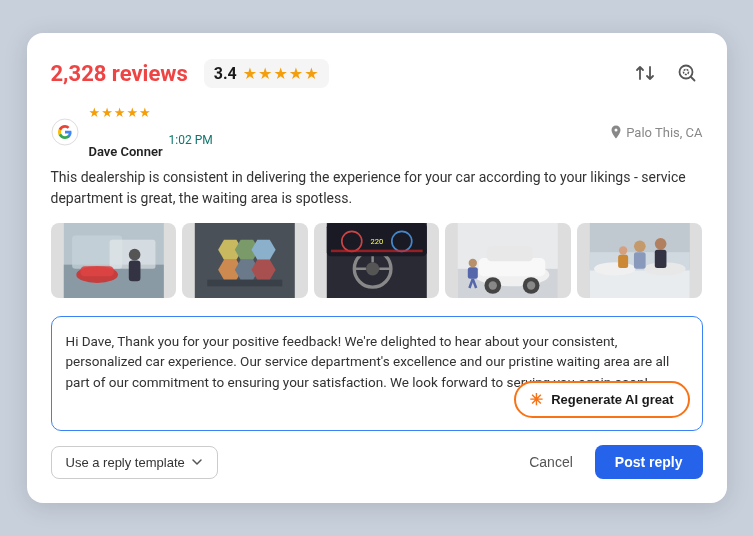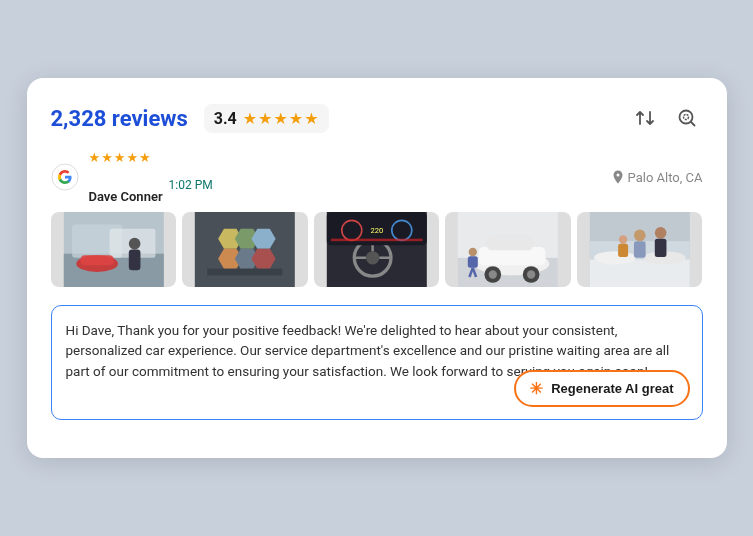--- a/index.html
+++ b/index.html
@@ -33,7 +33,7 @@
     .reviews-count {
       font-size: 22px;
       font-weight: 700;
-      color: #1d4ed8;
+      color: #ef4444;
     }
     .rating-badge {
       display: flex;

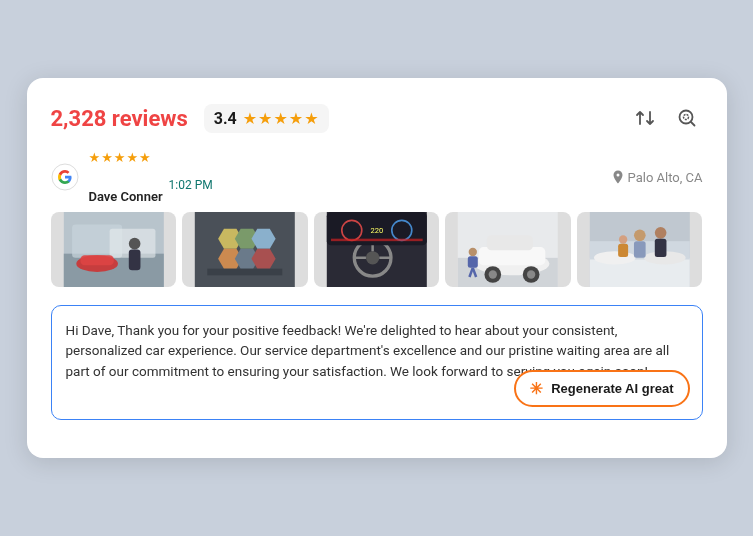--- a/index.html
+++ b/index.html
@@ -280,7 +280,7 @@
       <svg width="12" height="14" viewBox="0 0 12 14" fill="none">
         <path d="M6 0.5C3.5 0.5 1.5 2.5 1.5 5c0 3.5 4.5 8.5 4.5 8.5s4.5-5 4.5-8.5c0-2.5-2-4.5-4.5-4.5zm0 6a1.5 1.5 0 110-3 1.5 1.5 0 010 3z" fill="#888"></path>
       </svg>
-      <span>Palo Alto, CA</span>
+      <span>Palo This, CA</span>
     </div>
   </div>
 

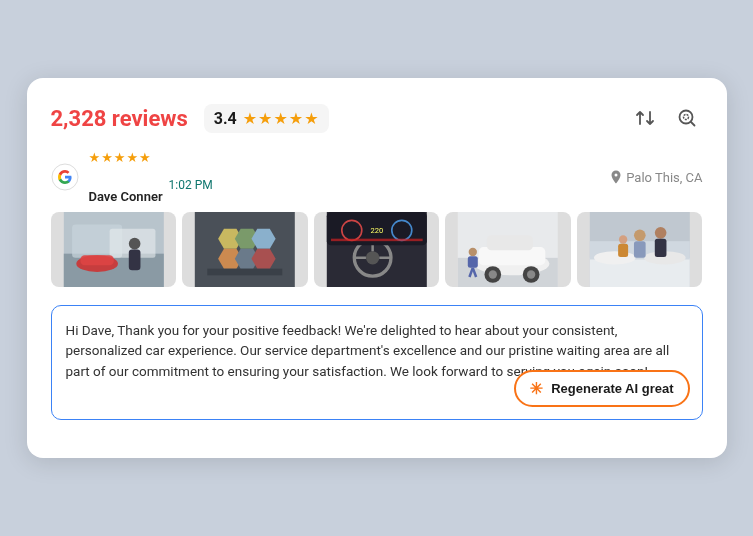--- a/index.html
+++ b/index.html
@@ -284,6 +284,7 @@
     </div>
   </div>
 
+  <p class="review-text">This dealership is consistent in delivering the experience for your car according to your likings -  service department is great, the waiting area is spotless.</p>
 
   <div class="photos-row">
 

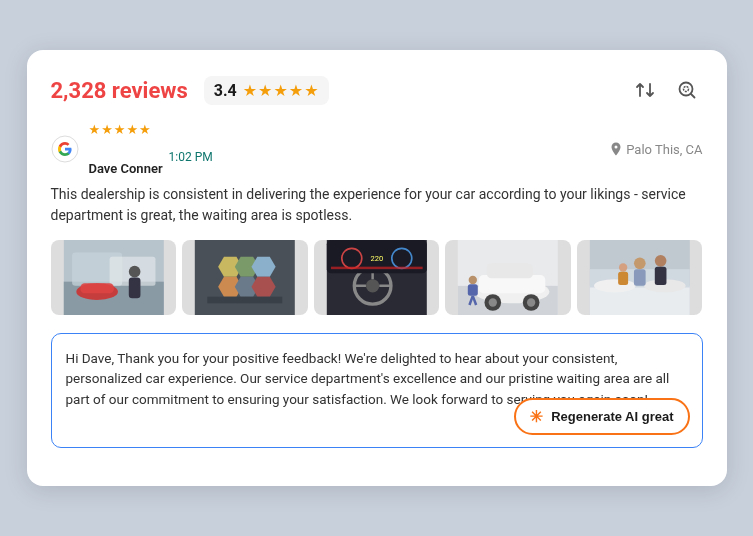--- a/index.html
+++ b/index.html
@@ -387,6 +387,18 @@
     </button>
   </div>
 
+  <div class="footer-row">
+    <button class="template-btn">
+      <span>Use a reply template</span>
+      <svg width="12" height="12" viewBox="0 0 12 12" fill="none">
+        <path d="M2 4l4 4 4-4" stroke="#555" stroke-width="1.5" stroke-linecap="round" stroke-linejoin="round"></path>
+      </svg>
+    </button>
+    <div class="footer-actions">
+      <button class="cancel-btn">Cancel</button>
+      <button class="post-btn">Post reply</button>
+    </div>
+  </div>
 
 </div>
 

